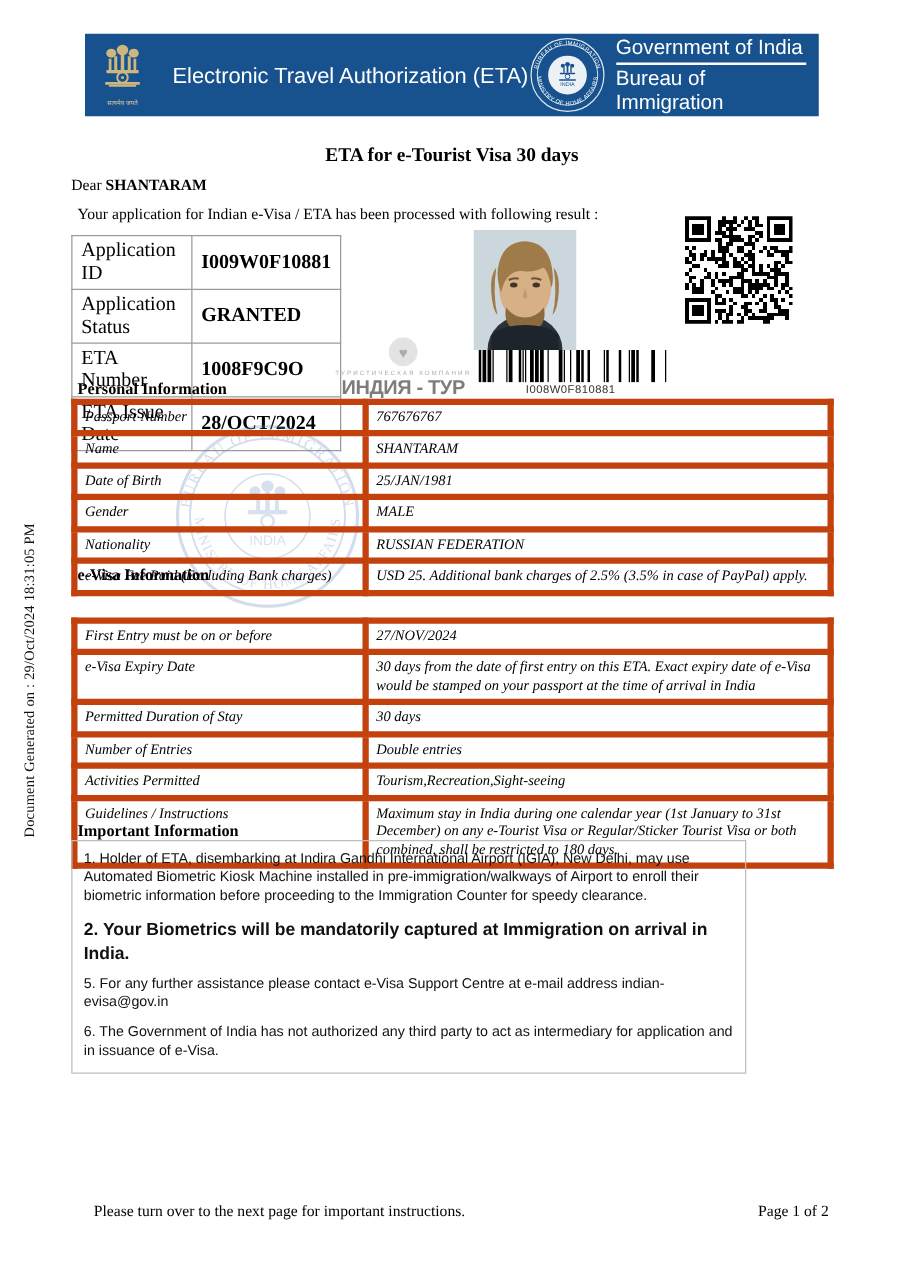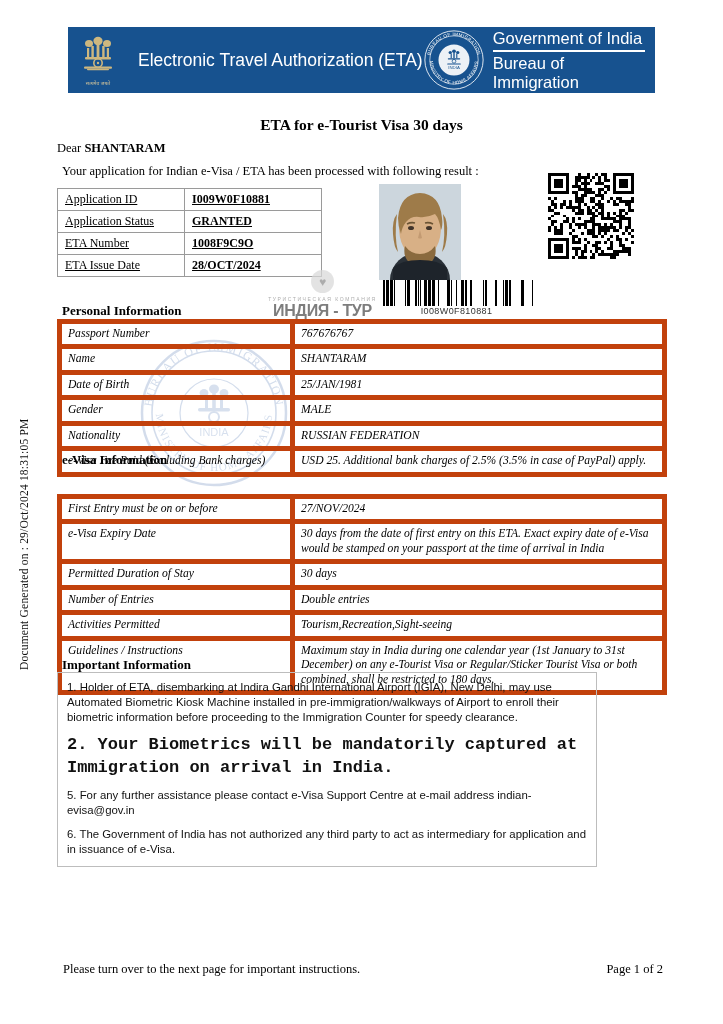--- a/index.html
+++ b/index.html
@@ -129,10 +129,9 @@
     position: absolute;
     left: 57px;
     top: 188px;
-    width: 265px;
+    width: 216px;
     border-collapse: collapse;
-    font-size: 12px;
-    text-decoration: underline;
+    font-size: 16px;
   }
   .app-table td {
     border: 1px solid #9a9a9a;

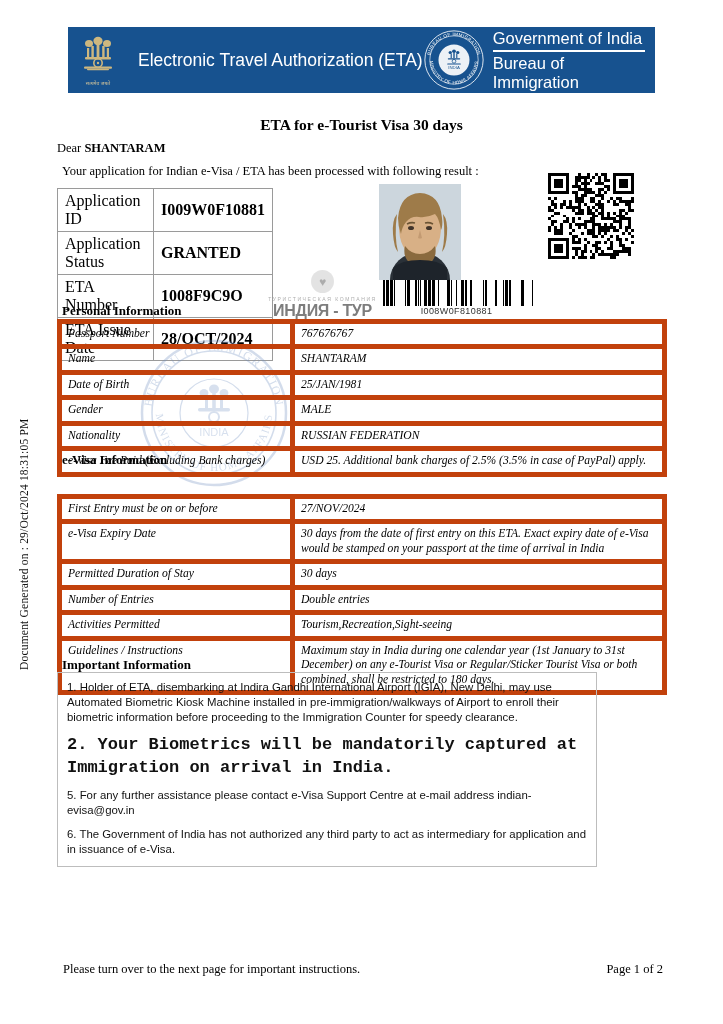--- a/index.html
+++ b/index.html
@@ -271,7 +271,7 @@
   }
   .imp-box p { margin: 0 0 9px 0; }
   .imp-box p:last-child { margin-bottom: 0; }
-  .imp-box p.strong { font-weight: bold; font-size: 17px; font-family: Liberation Mono, monospace; }
+  .imp-box p.strong { font-weight: bold; font-size: 14px; }
 
   
   .footer-note {

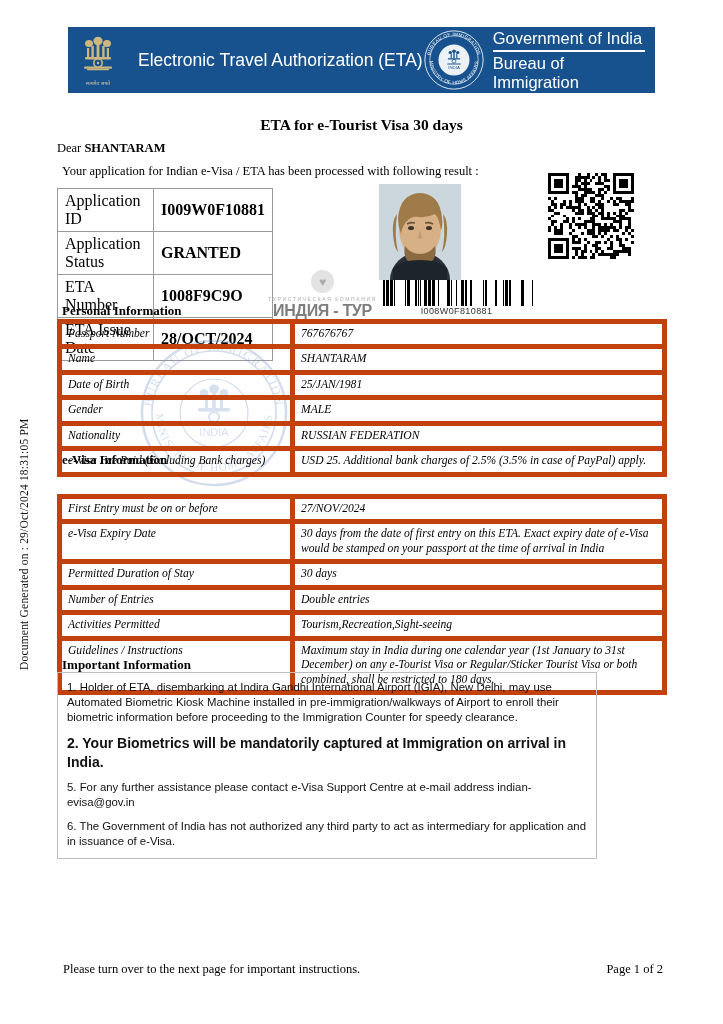--- a/index.html
+++ b/index.html
@@ -276,7 +276,7 @@
   
   .footer-note {
     position: absolute;
-    left: 63px;
+    left: 75px;
     top: 962px;
     font-size: 12.5px;
   }

